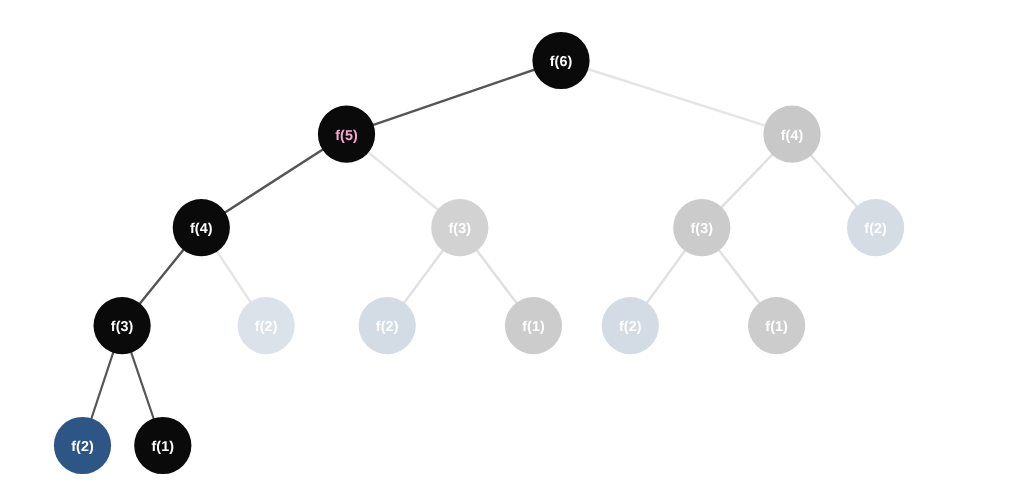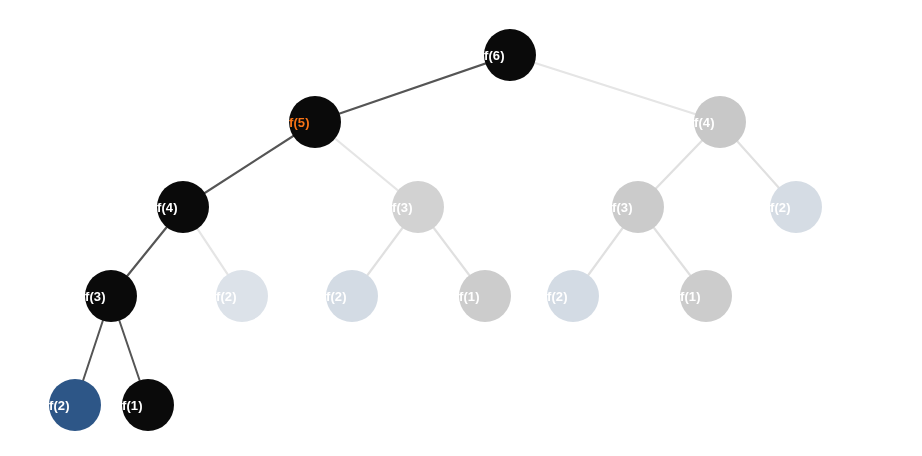--- a/index.html
+++ b/index.html
@@ -40,7 +40,7 @@
     border-radius: 50%;
     display: flex;
     align-items: center;
-    justify-content: flex-start;
+    justify-content: center;
     box-sizing: border-box;
     -webkit-user-select: none;
     user-select: none;

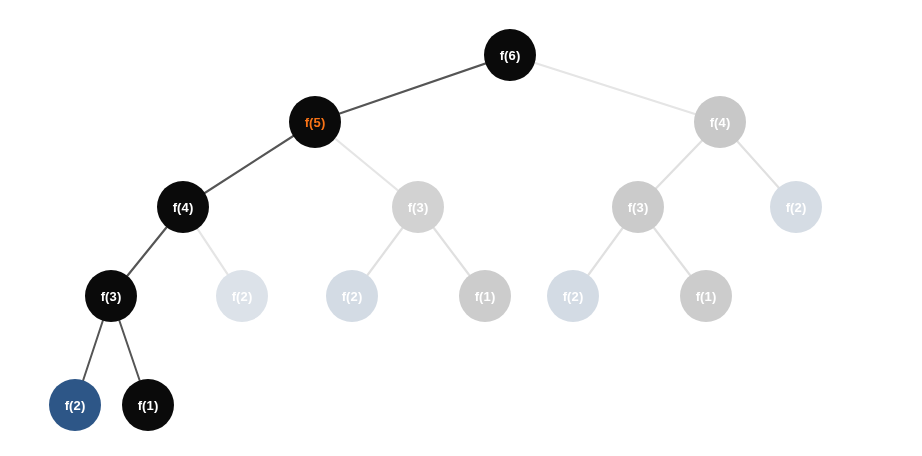--- a/index.html
+++ b/index.html
@@ -78,7 +78,7 @@
         <span class="node-label" style="color: rgb(255, 255, 255); font-size: 13px;">f(6)</span>
       </div>
       <div class="tree-node" style="left: 289px; top: 96px; width: 52px; height: 52px; background: rgb(10, 10, 10);">
-        <span class="node-label" style="color: #f97316; font-size: 13px;">f(5)</span>
+        <span class="node-label" style="color: #f9a8d4; font-size: 13px;">f(5)</span>
       </div>
       <div class="tree-node" style="left: 694px; top: 96px; width: 52px; height: 52px; background: rgb(200, 200, 200);">
         <span class="node-label" style="color: rgb(255, 255, 255); font-size: 13px;">f(4)</span>

